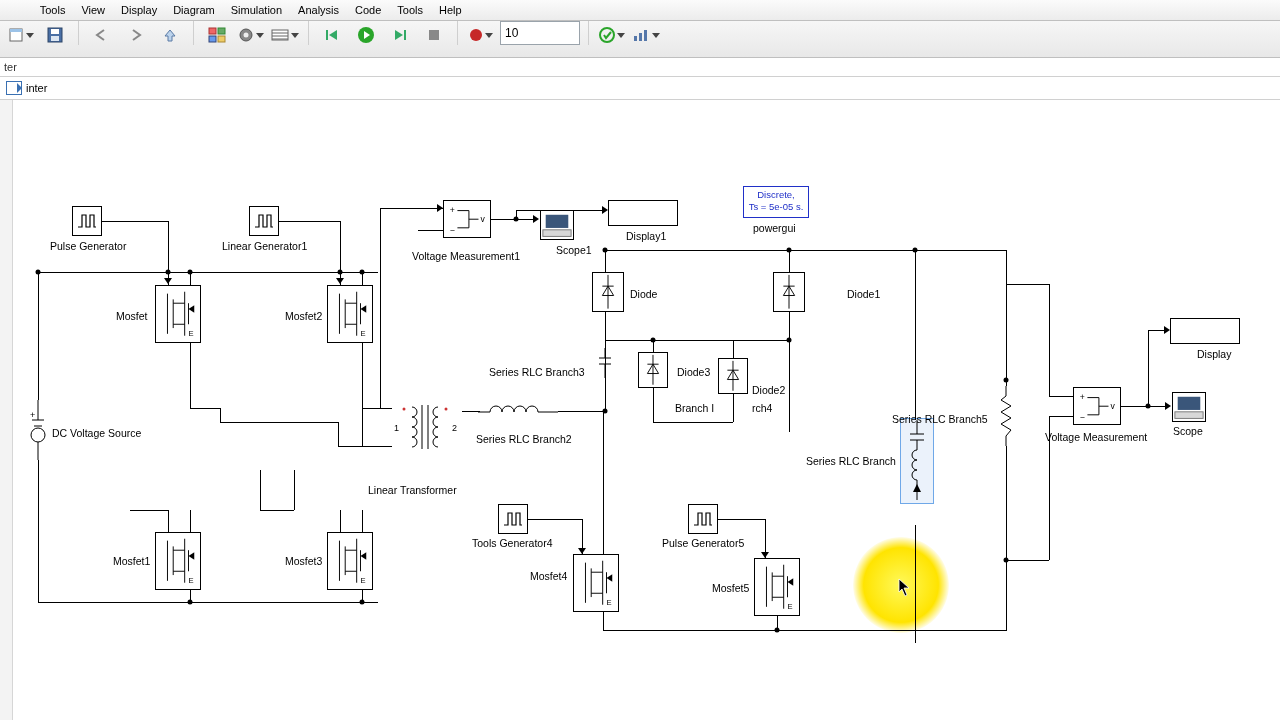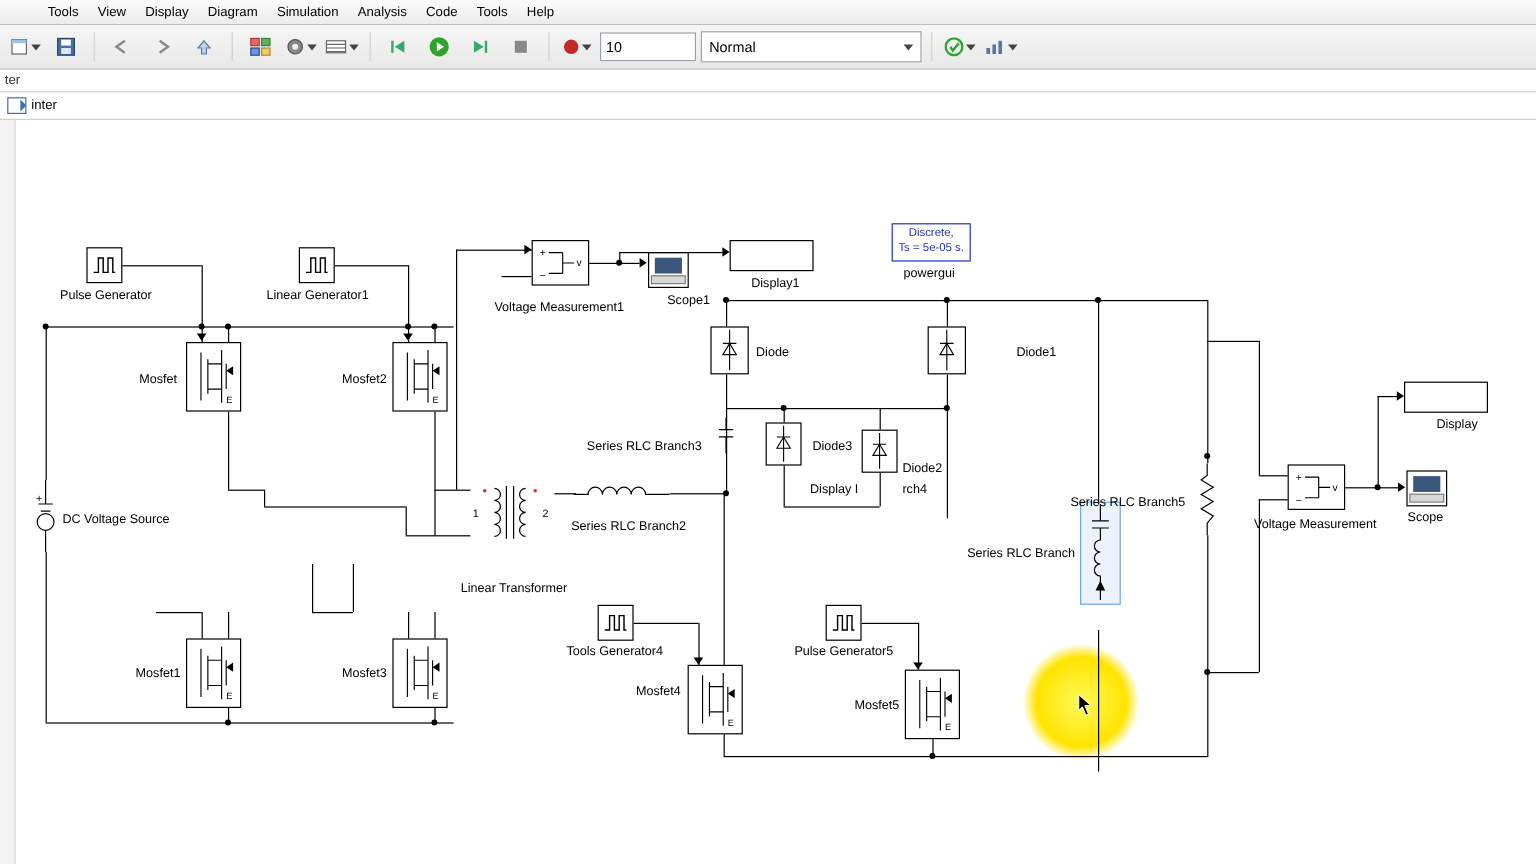--- a/index.html
+++ b/index.html
@@ -5,7 +5,7 @@
   html,body{margin:0;padding:0;font-family:"Segoe UI",Tahoma,Arial,sans-serif;font-size:11px;background:#fff;color:#000;overflow:hidden}
   .menubar{display:flex;align-items:center;height:20px;background:linear-gradient(#fbfbfb,#ececec);border-bottom:1px solid #bfbfbf;padding:0 6px;gap:16px}
   .menubar span{cursor:default}
-  .toolbar{display:flex;align-items:center;height:36px;background:linear-gradient(#f6f6f6,#e8e8e8);border-bottom:1px solid #bfbfbf;padding:0 6px;gap:4px}
+  .toolbar{display:flex;height:36px;background:linear-gradient(#f6f6f6,#e8e8e8);border-bottom:1px solid #bfbfbf;padding:0 6px;gap:4px}
   .tb-btn{width:28px;height:26px;border:1px solid transparent;border-radius:3px;display:flex;align-items:center;justify-content:center;background:transparent}
   .tb-sep{width:1px;height:24px;background:#cfcfcf;margin:0 4px}
   .tb-drop{display:flex;align-items:center}

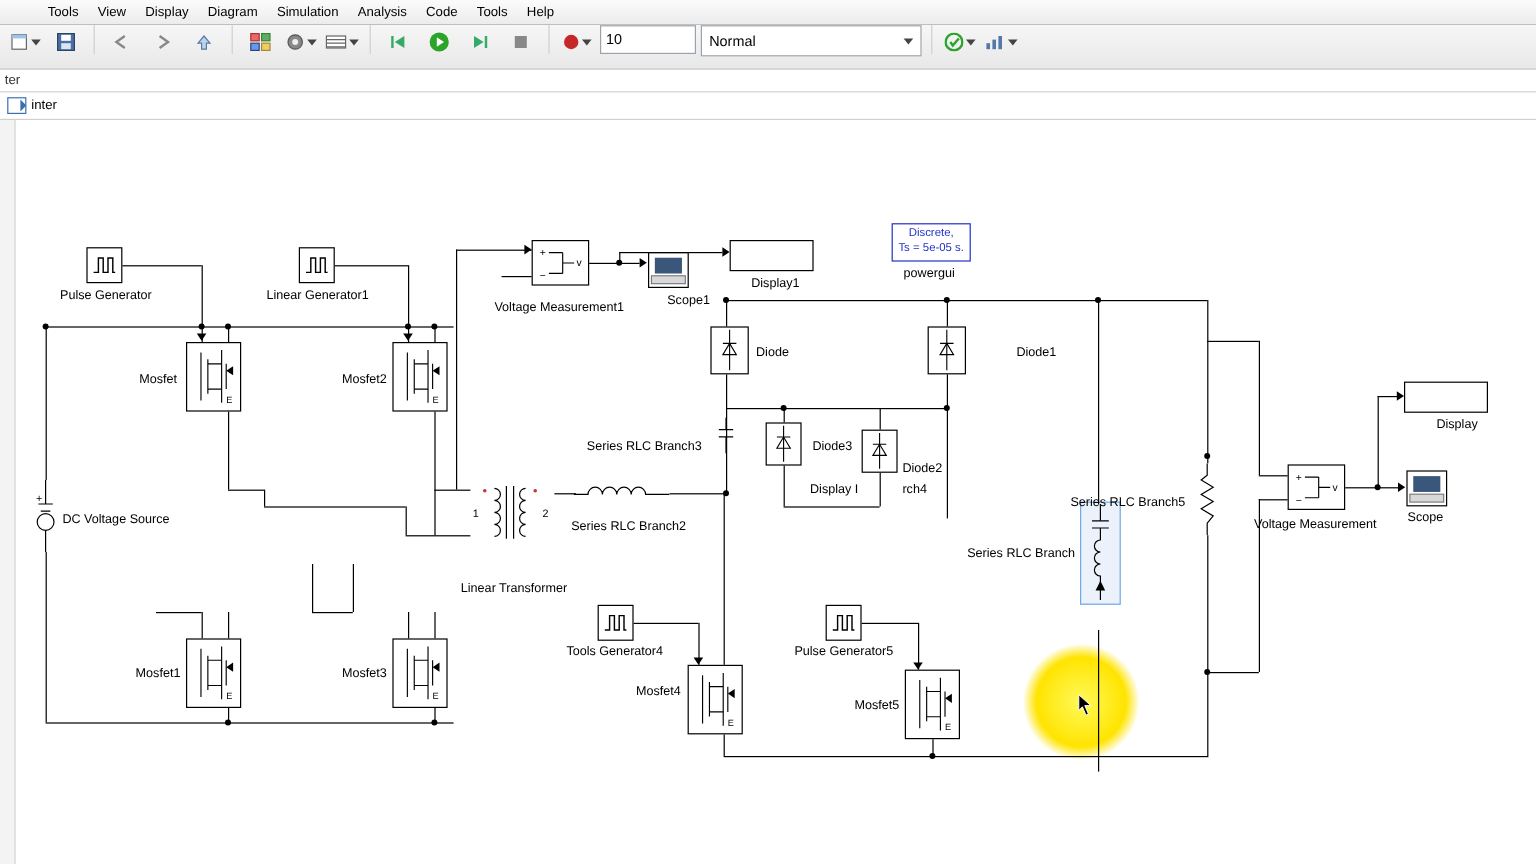--- a/index.html
+++ b/index.html
@@ -144,10 +144,6 @@
       <div class="caret"></div>
     </div>
   <input class="stop-time" value="10" style="">
-  <div class="mode-select">
-    <span>Normal</span>
-    <div class="caret"></div>
-  </div>
   <div class="tb-sep"></div>
   <div class="tb-btn tb-drop">
       <svg width="16" height="16">

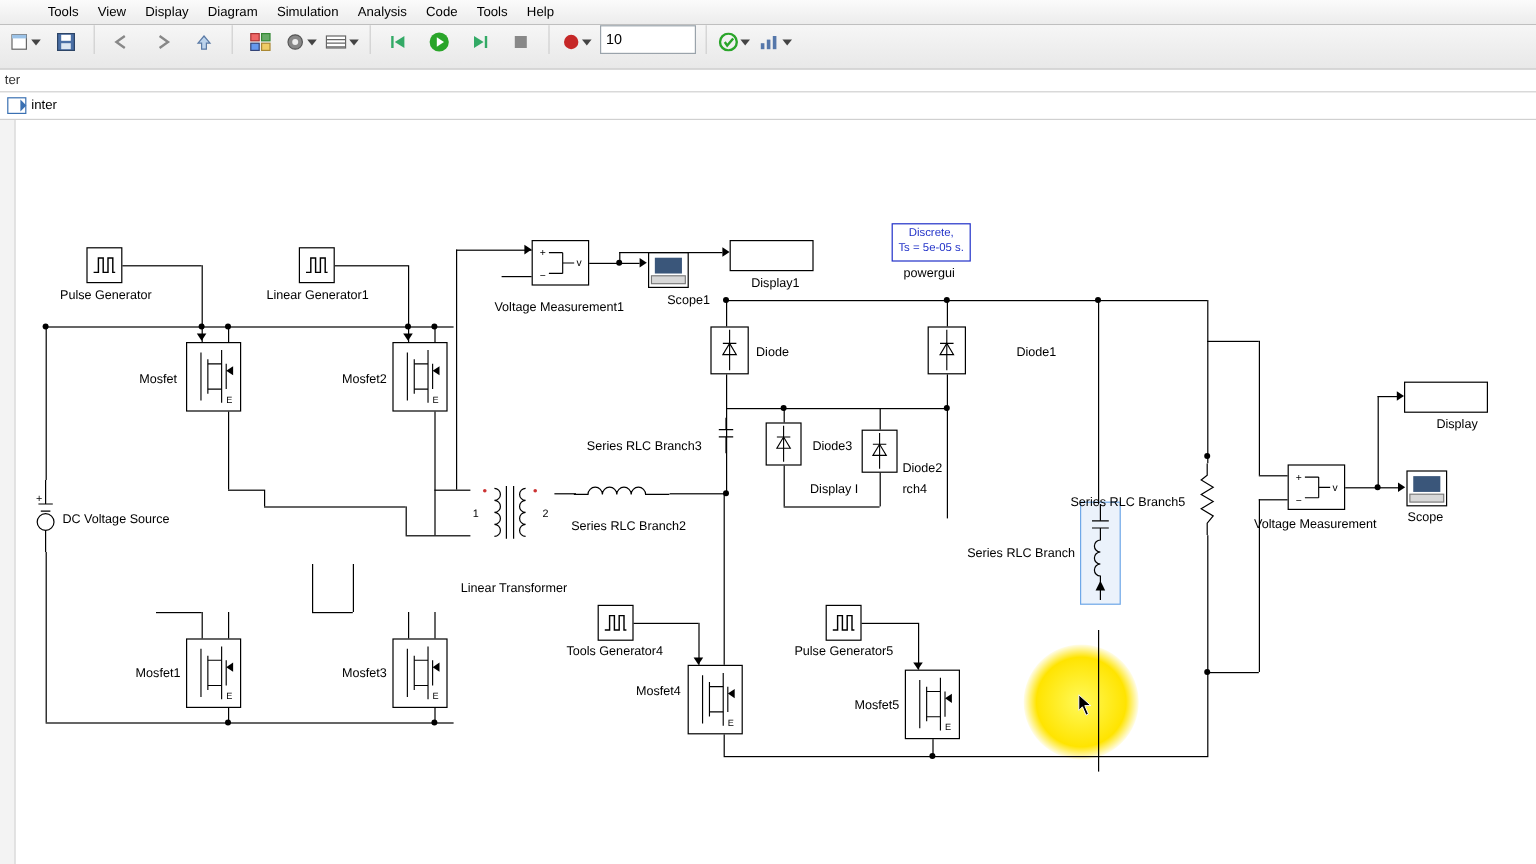--- a/index.html
+++ b/index.html
@@ -423,7 +423,7 @@
   </div>
   <div class="lbl" style="left:752px;top:284px">Diode2</div>
   <div class="lbl" style="left:752px;top:302px">rch4</div>
-  <div class="lbl" style="left:675px;top:302px">Display I</div>
+  <div class="lbl" style="left:675px;top:302px">Branch I</div>
 
   <div class="blk" style="left:1073px;top:287px;width:48px;height:38px">
     <svg viewBox="0 0 48 38">

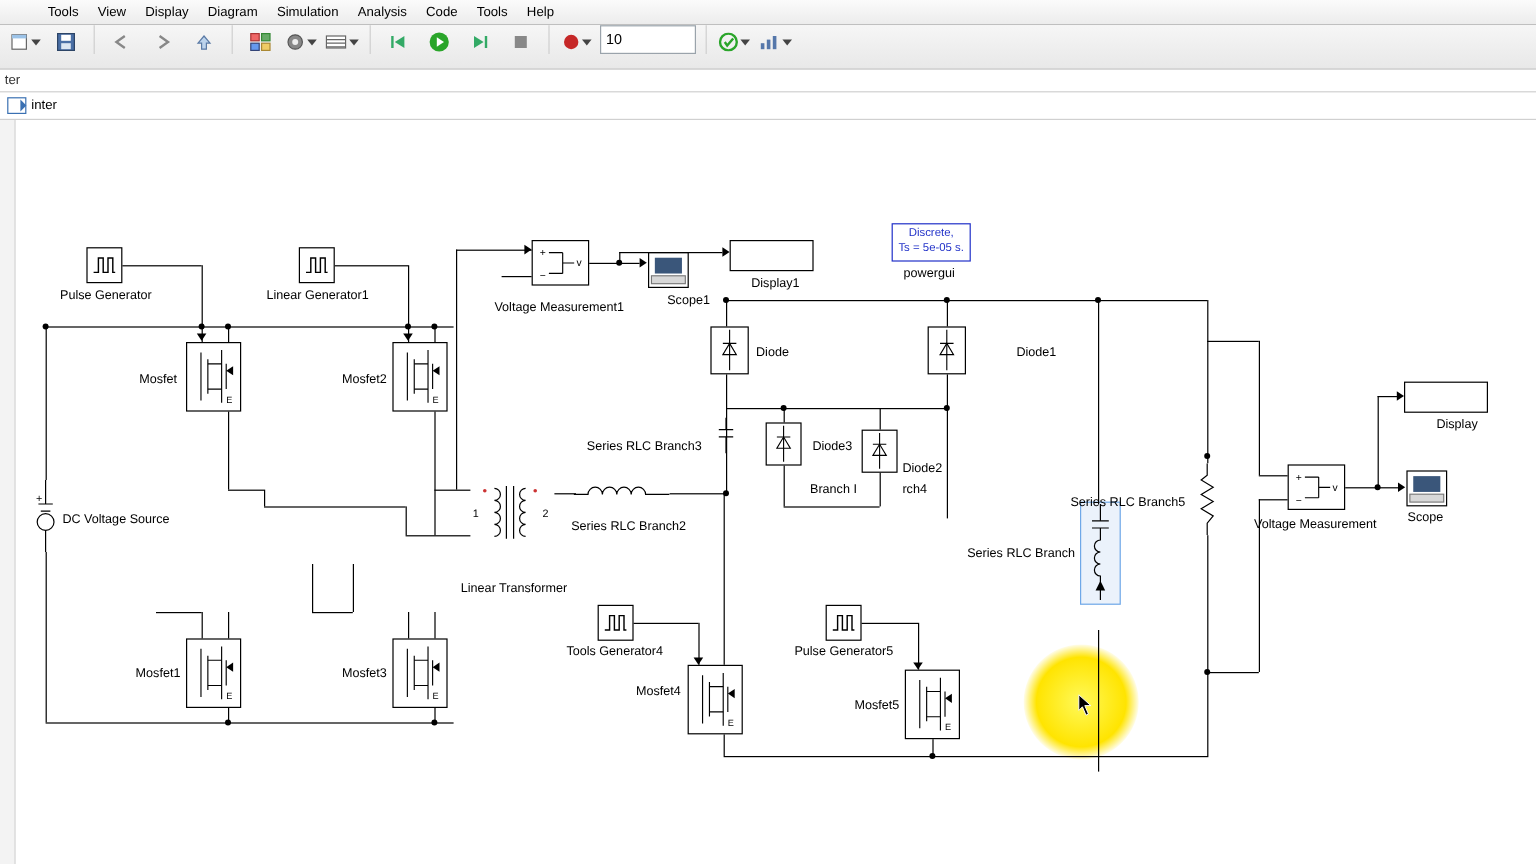--- a/index.html
+++ b/index.html
@@ -349,7 +349,7 @@
         <circle cx="54" cy="12" r="1.5" fill="#c33"></circle>
     </svg>
   </div>
-  <div class="lbl" style="left:384px;top:384px">Linear Transformer</div>
+  <div class="lbl" style="left:368px;top:384px">Linear Transformer</div>
 
   <div style="position:absolute;left:478px;top:302px;width:80px;height:20px" class="glyph">
     <svg viewBox="0 0 80 20">

